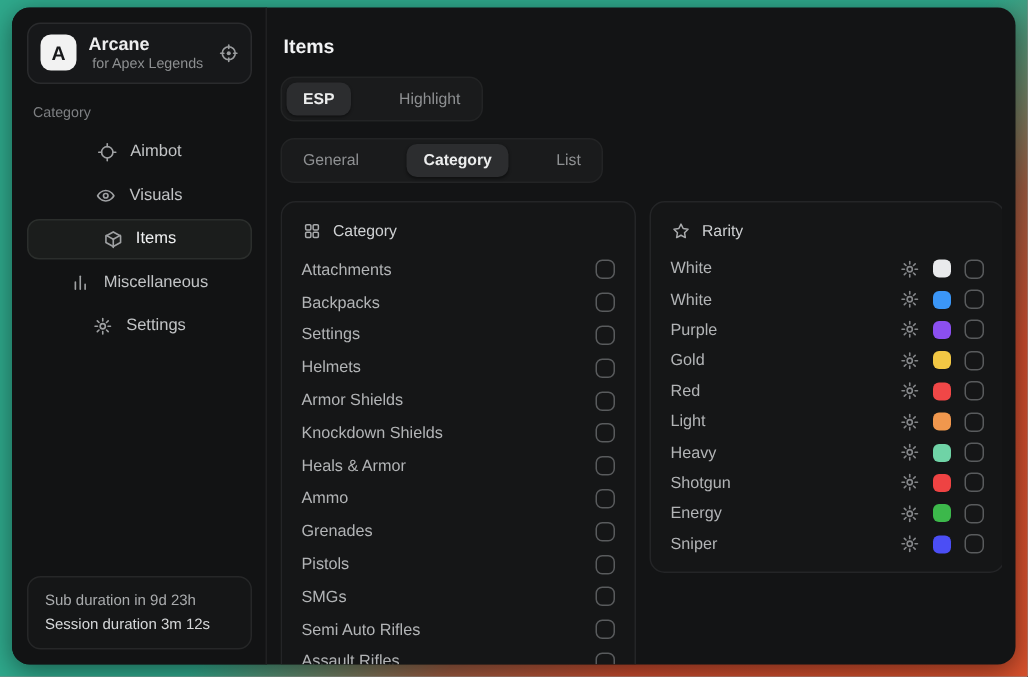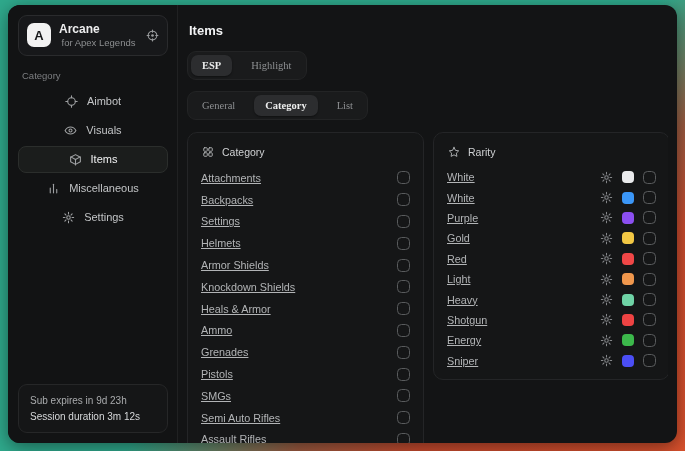--- a/index.html
+++ b/index.html
@@ -50,7 +50,7 @@
   .page-title{font-size:13px;font-weight:700;color:#f2f3f4;margin:6px 2px 13px;}
   .tabs{
     display:flex;width:max-content;background:#1a1b1c;border:1px solid #232425;
-    border-radius:9px;padding:3px;gap:8px;margin-bottom:11px;font-family:Liberation Serif, serif;
+    border-radius:9px;padding:3px;gap:21px;margin-bottom:11px;
   }
   .tab{
     padding:5px 11px;border-radius:7px;font-size:10.5px;color:#8e9092;

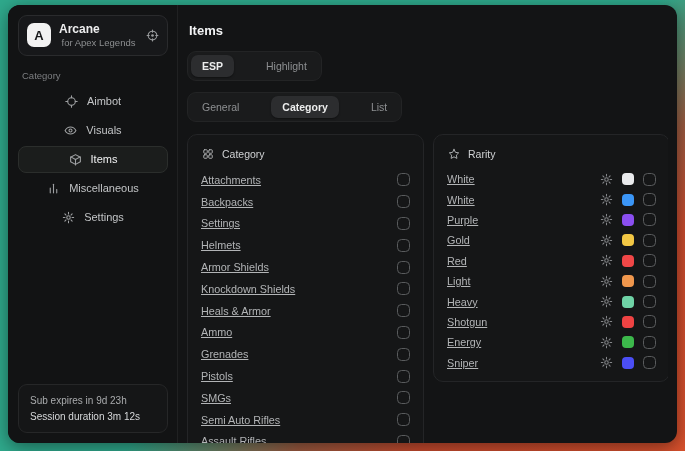--- a/index.html
+++ b/index.html
@@ -67,7 +67,7 @@
     font-weight:500;padding:3px 1px 9px;
   }
   .panel-header .icon{color:#a9abad;}
-  .row{display:flex;align-items:center;justify-content:space-between;font-size:10.8px;color:#b2b4b6;text-decoration:underline;}
+  .row{display:flex;align-items:center;justify-content:space-between;font-size:10.8px;color:#b2b4b6;}
   .cat-row{height:21.8px;}
   .rar-row{height:20.4px;}
   .checkbox{

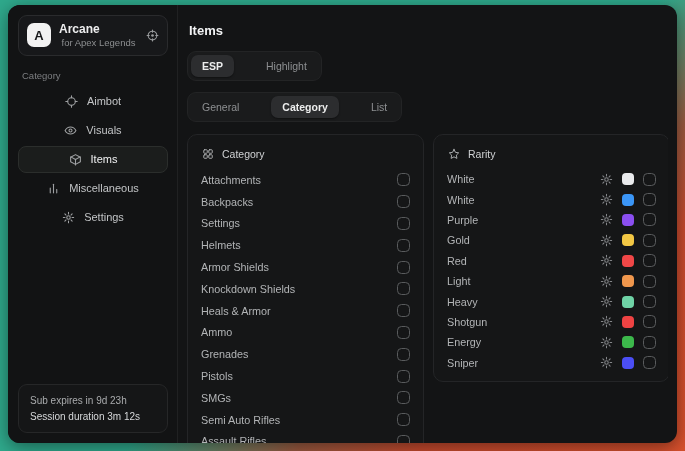--- a/index.html
+++ b/index.html
@@ -158,7 +158,7 @@
       </nav>
 
     <div class="footer-card">
-      <div class="footer-line1">Sub expires in 9d 23h</div>
+      <div class="footer-line1">Sub duration in 9d 23h</div>
       <div class="footer-line2">Session duration 3m 12s</div>
     </div>
   </aside>

